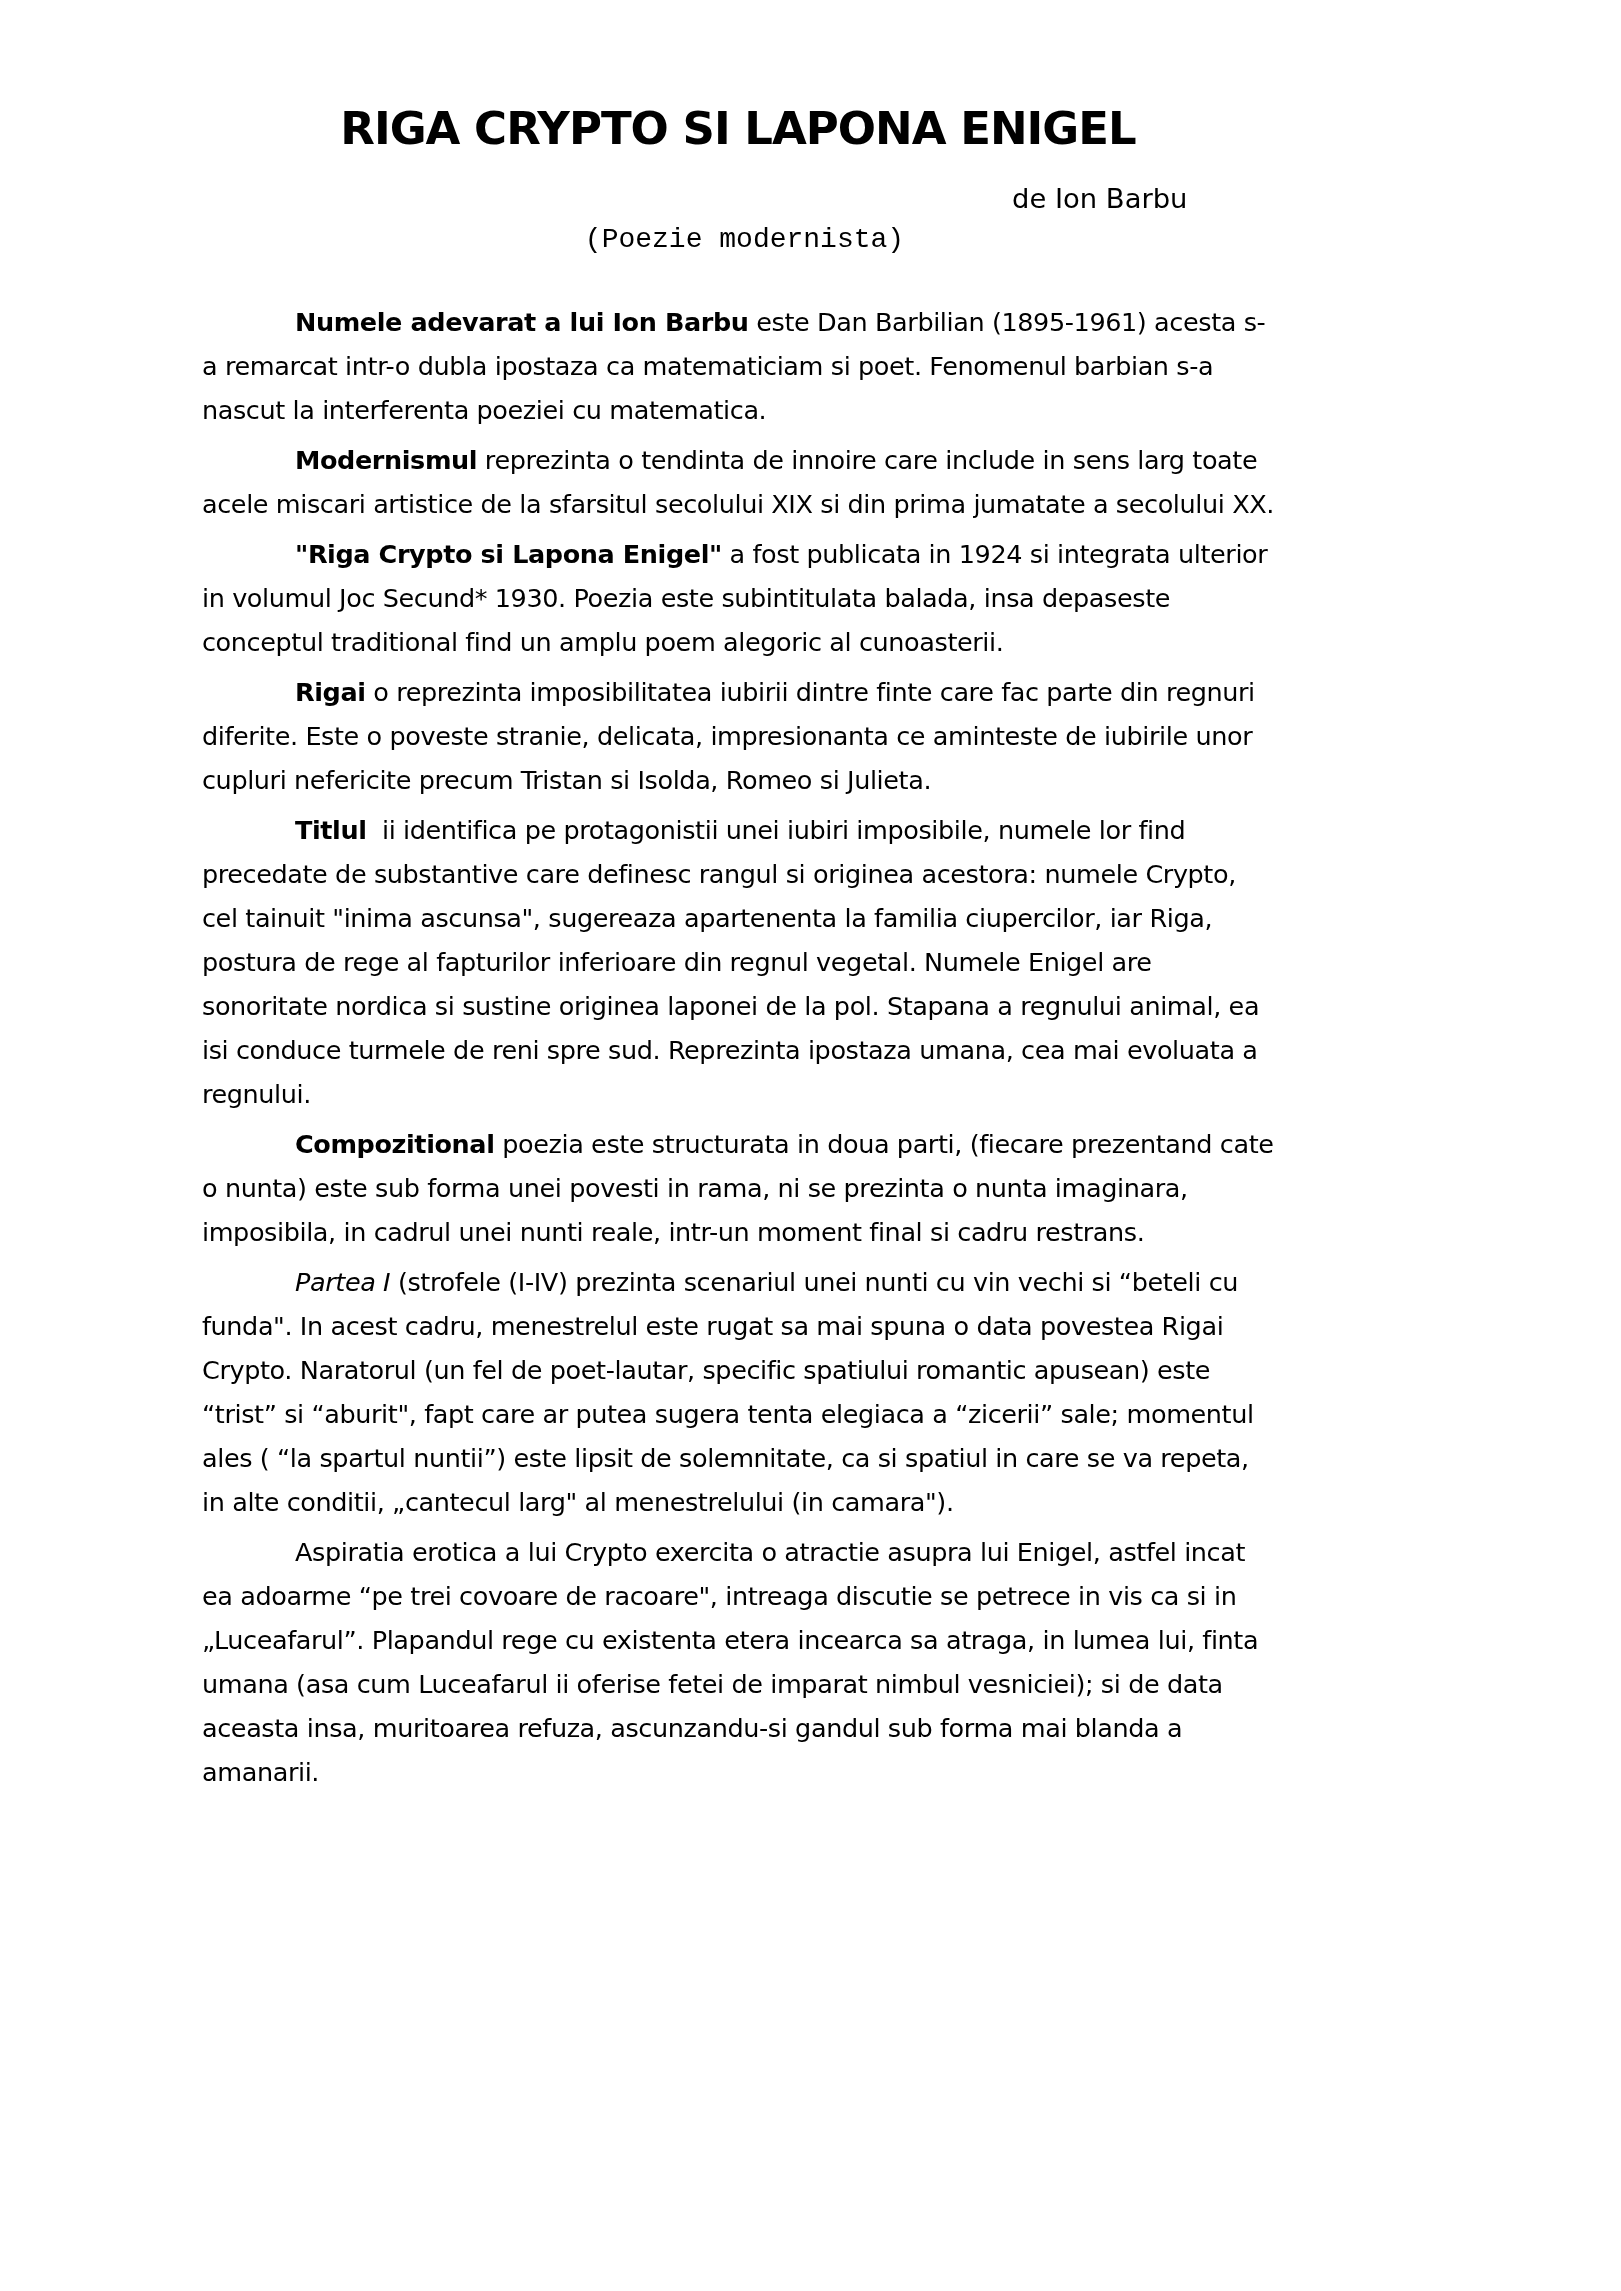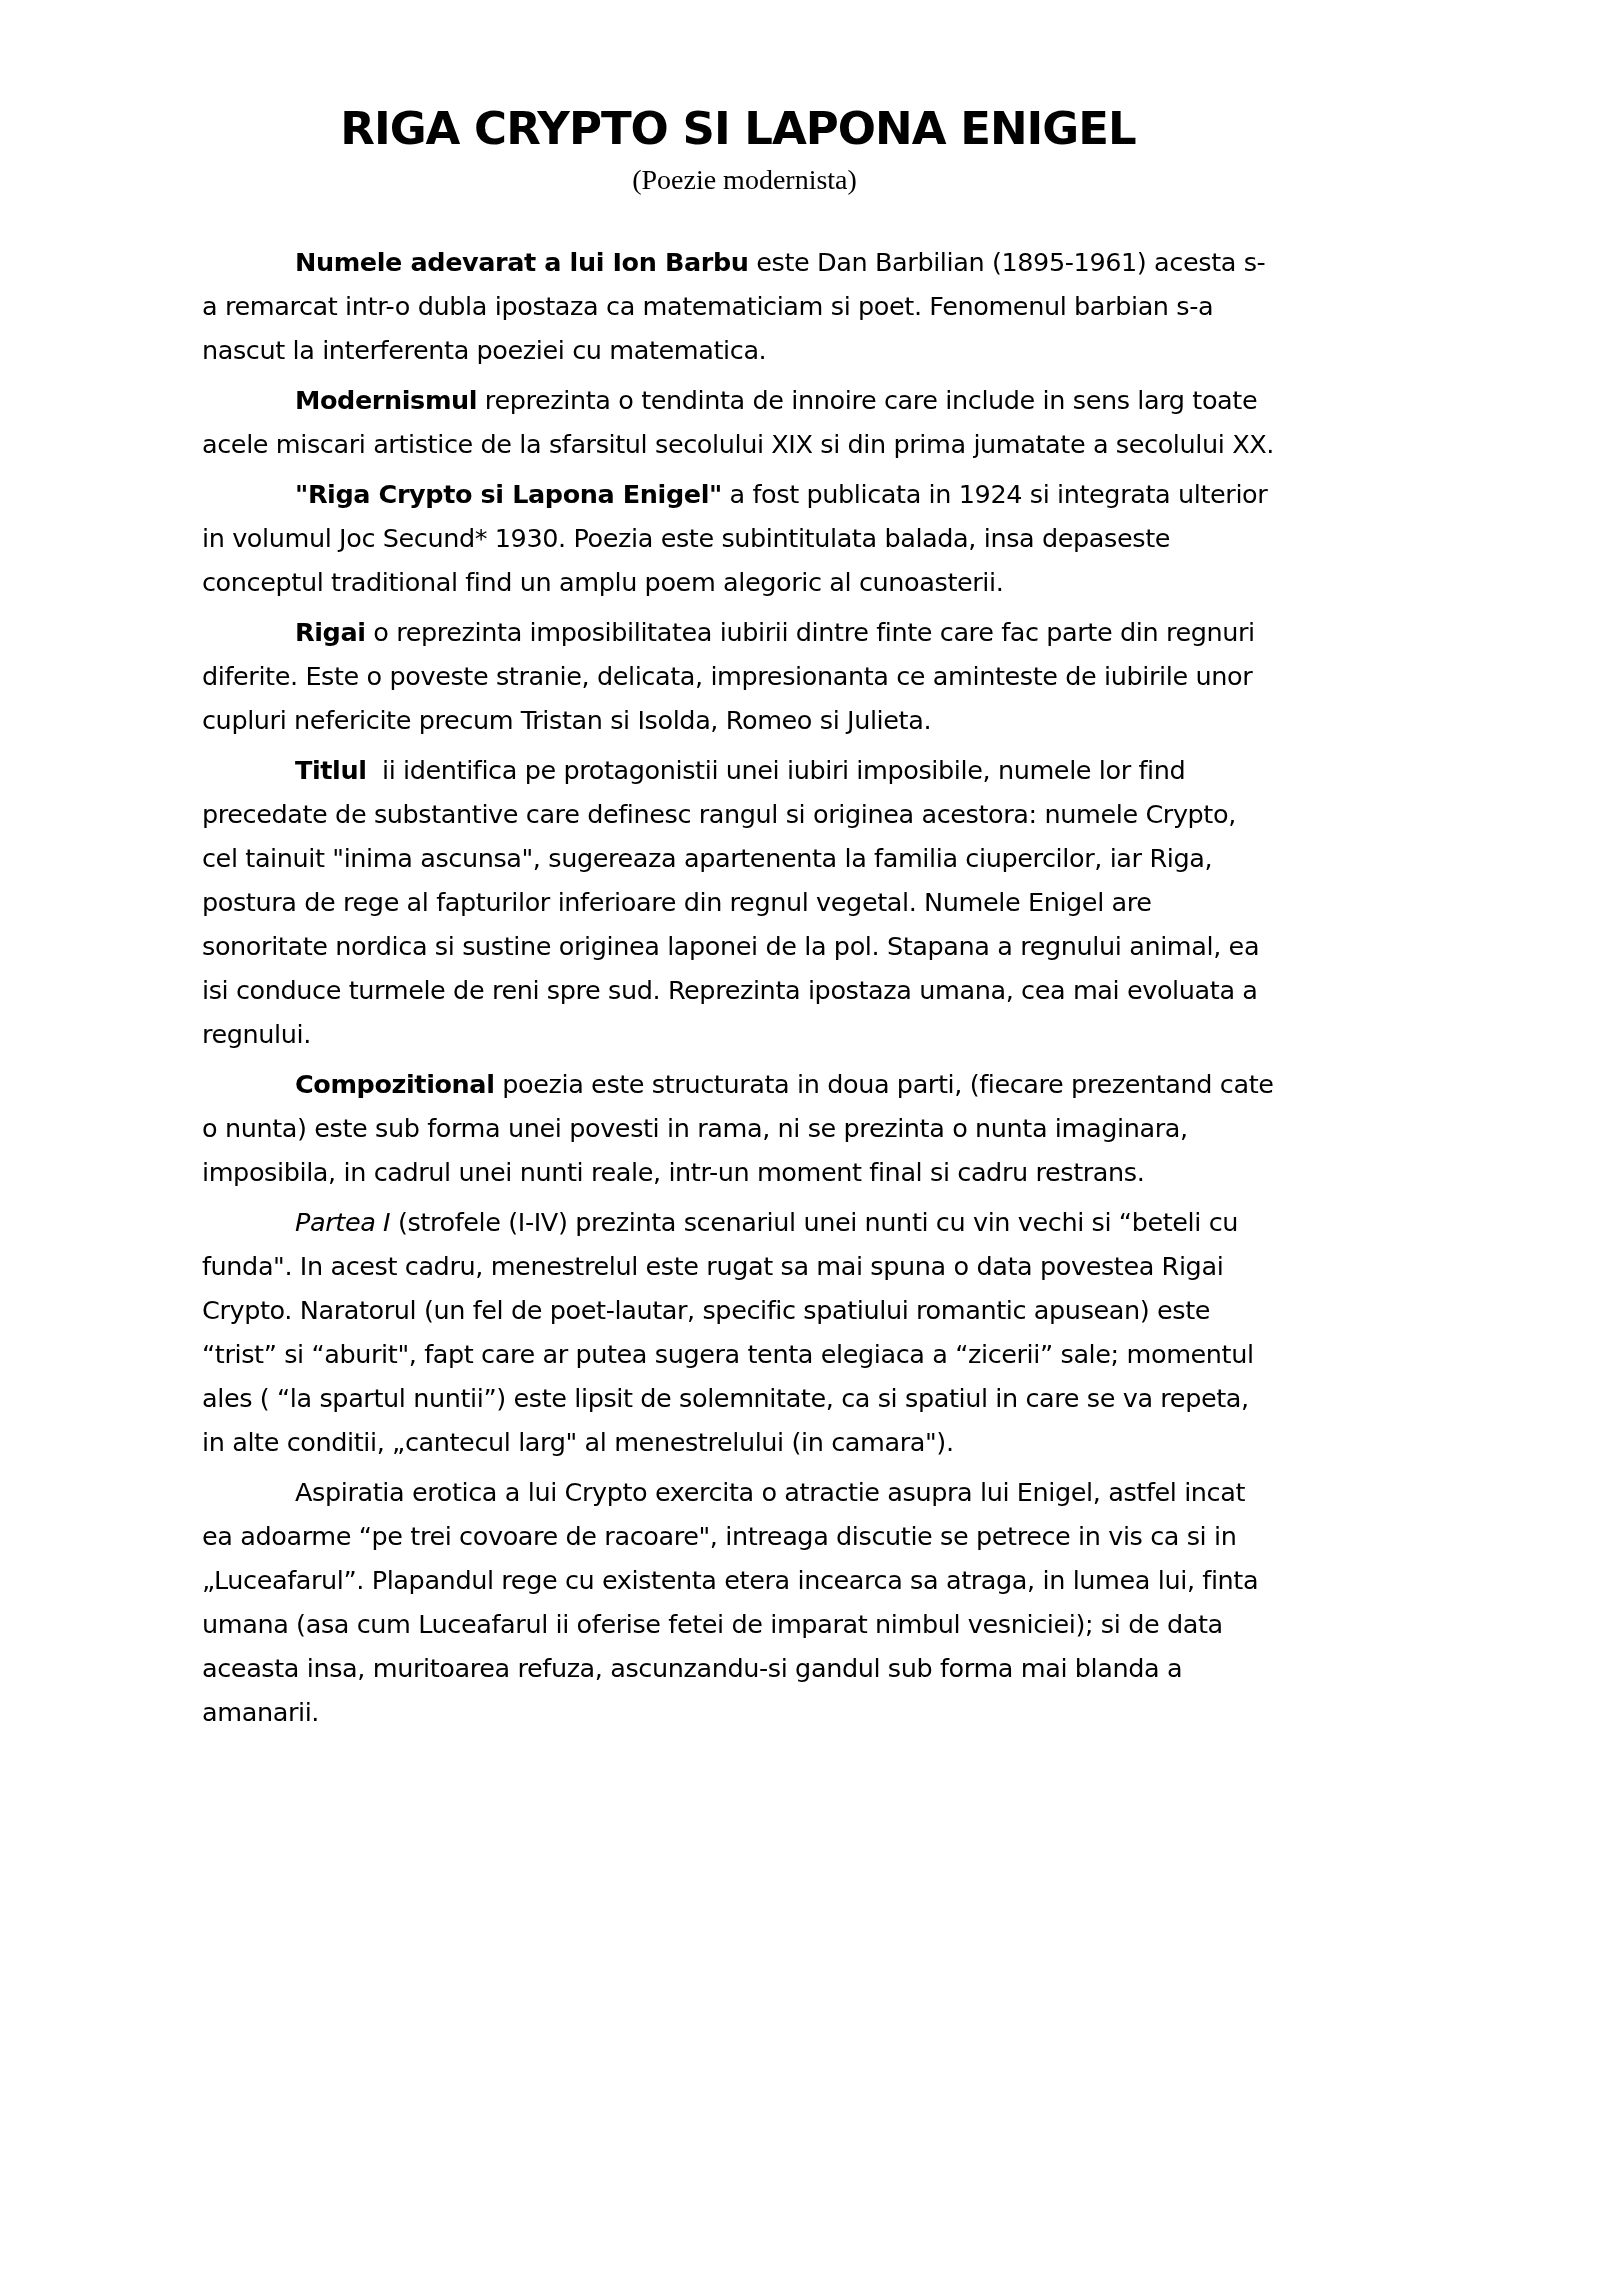--- a/index.html
+++ b/index.html
@@ -65,6 +65,7 @@
 
   <h1 class="doc-title">RIGA CRYPTO SI LAPONA ENIGEL</h1>
 
+  <div class="byline">de Ion Barbu</div>
 
   <div class="subtitle">(Poezie modernista)</div>
 

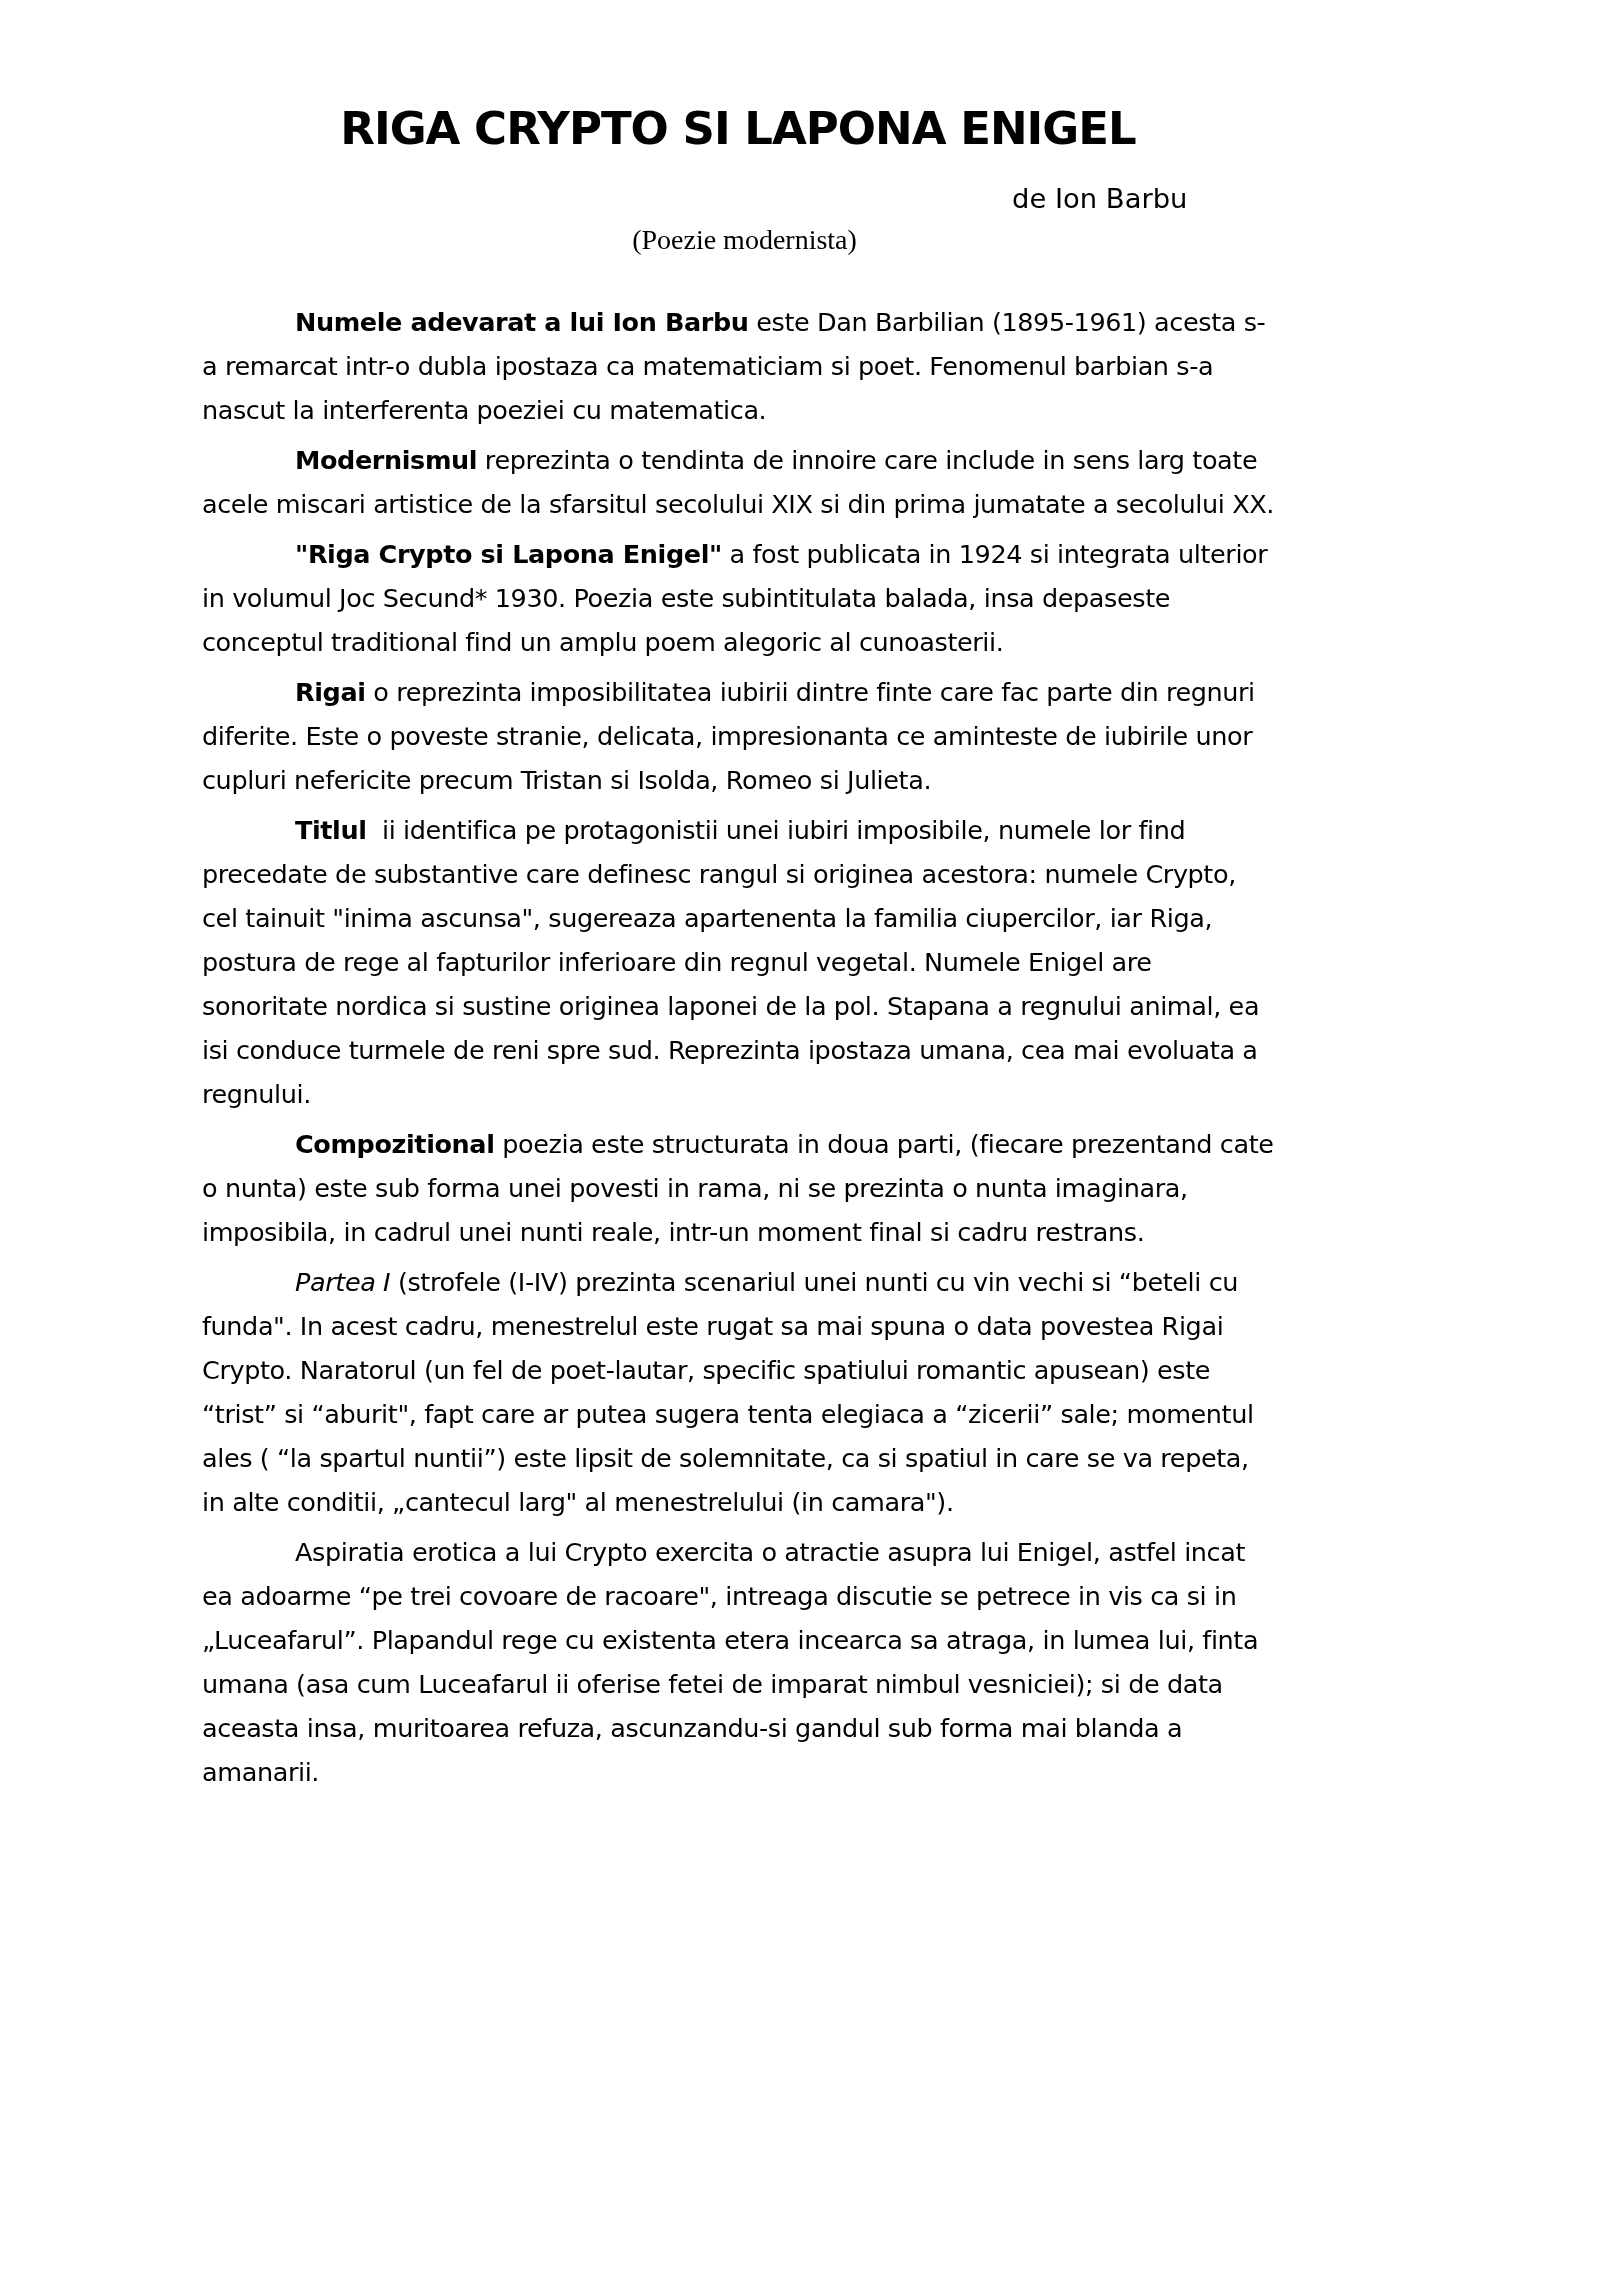--- a/index.html
+++ b/index.html
@@ -33,7 +33,7 @@
     margin: 7.8px 0 0 0;
     padding-left: 13px;
     text-align: center;
-    font-family: Liberation Serif, serif;
+    font-family: Liberation Mono, monospace;
     font-size: 28px;
     line-height: 1.15;
   }

